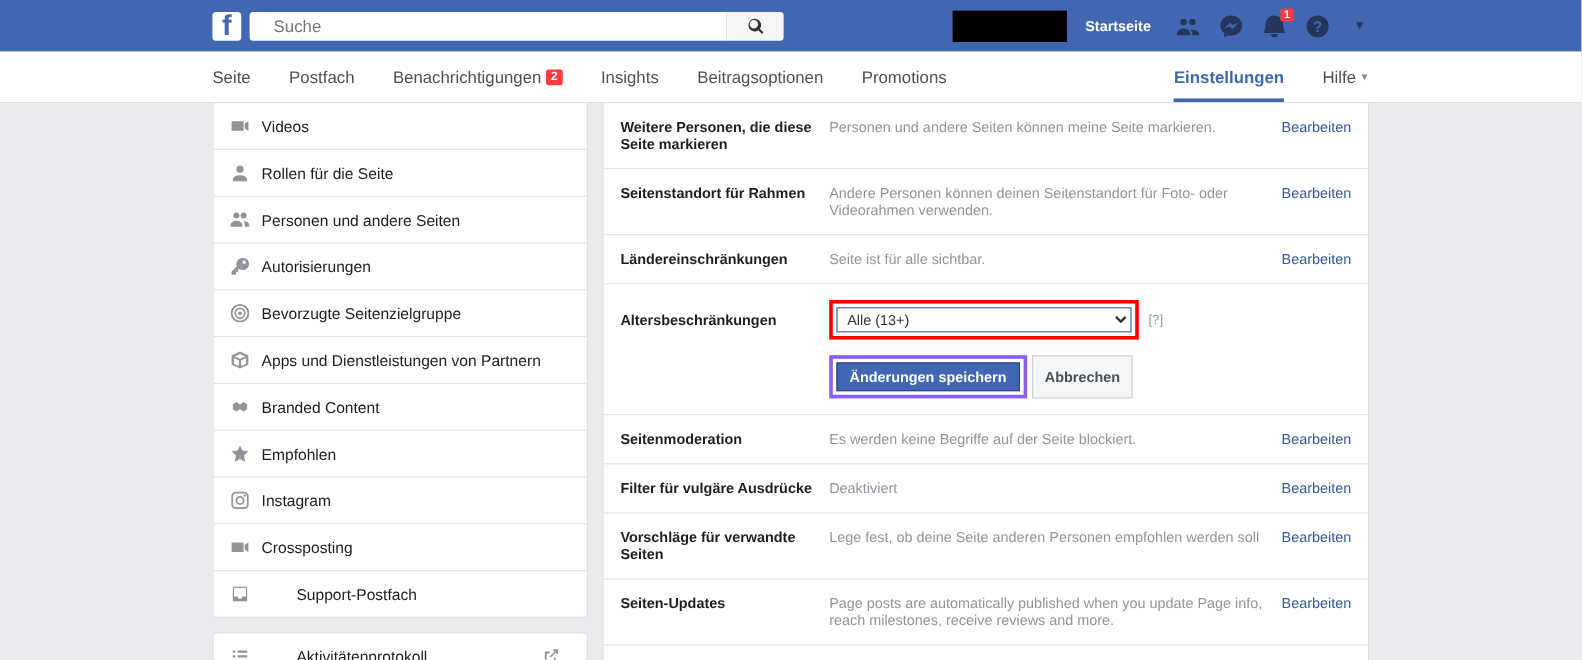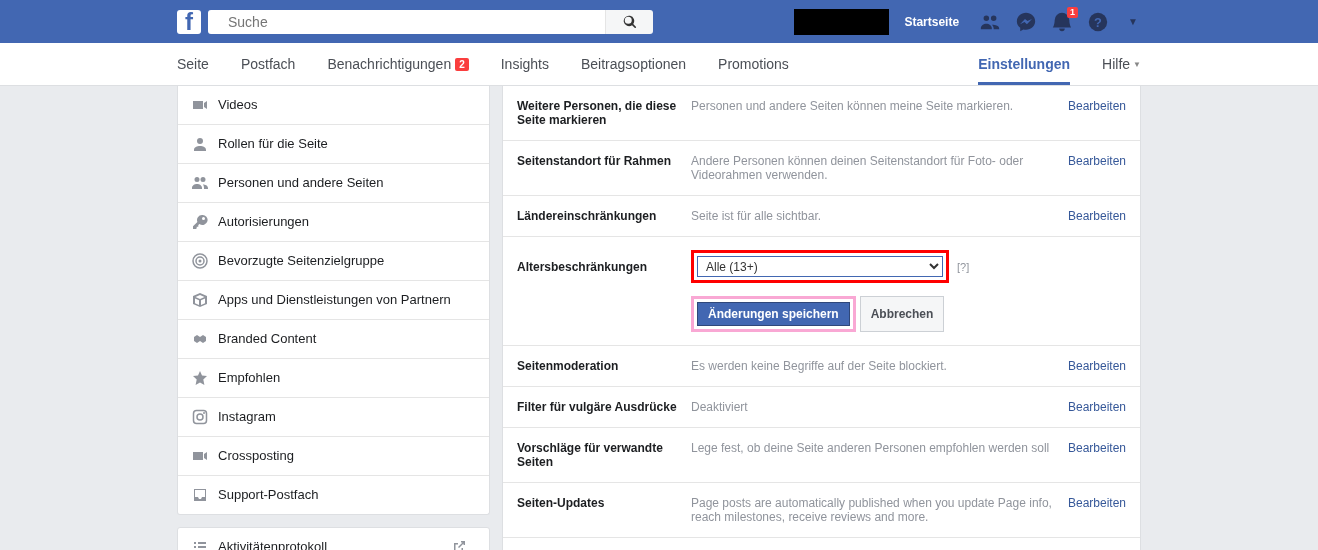--- a/index.html
+++ b/index.html
@@ -27,7 +27,7 @@
 .help-caret { font-size:8px; margin-left:3px; color:#888; }
 .content { display:flex; padding:0 177px; align-items:flex-start; }
 .sidebar { width:313px; background:#fff; border:1px solid #dddfe2; border-top:none; border-radius:0 0 3px 3px; }
-.side-item { display:flex; padding:11px 12px 11px 14px; border-bottom:1px solid #e5e5e5; color:#1c1e21; font-size:13px; cursor:pointer; }
+.side-item { display:flex; align-items:center; padding:11px 12px 11px 14px; border-bottom:1px solid #e5e5e5; color:#1c1e21; font-size:13px; cursor:pointer; }
 .side-item:last-child { border-bottom:none; }
 .side-icon { width:16px; height:16px; margin-right:10px; fill:#90949c; flex-shrink:0; }
 .side-item .arrow { margin-left:auto; }

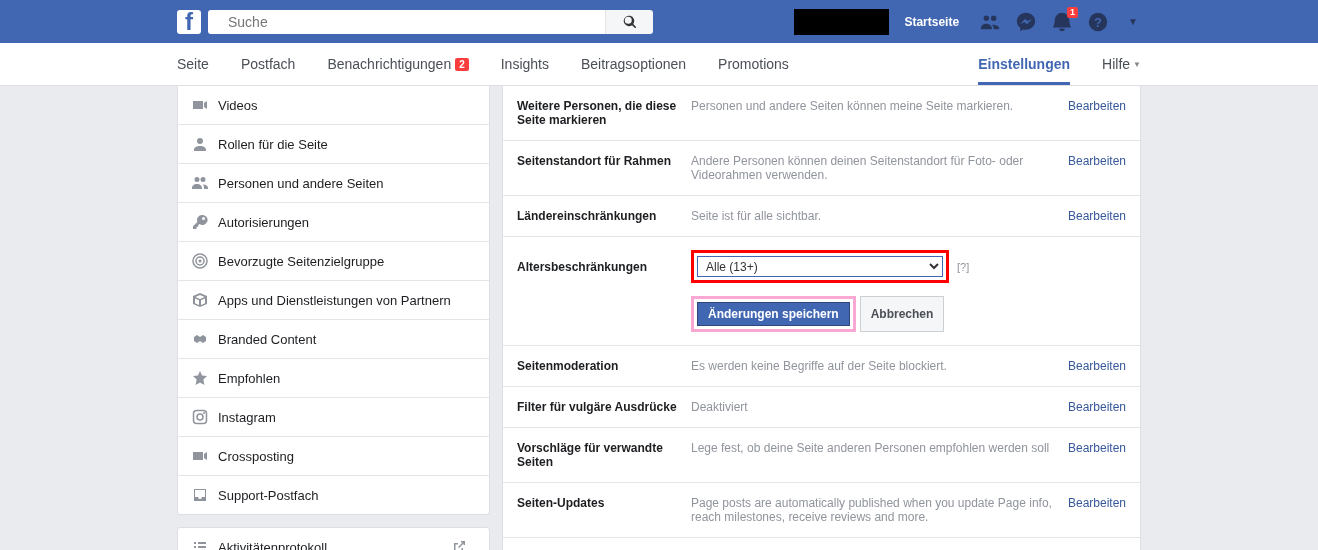--- a/index.html
+++ b/index.html
@@ -45,7 +45,7 @@
 .age-select { width:246px; height:21px; border:1px solid #4267b2; font-size:12px; padding:0 4px; background:#fff; color:#333; }
 .age-help { color:#90949c; margin-left:8px; font-size:11px; }
 .age-btns { display:flex; margin-top:13px; margin-left:174px; }
-.save-wrap { border:3px solid #f9a8d4; padding:3px; display:inline-block; }
+.save-wrap { border:3px solid #8b5cf6; padding:3px; display:inline-block; }
 .save-btn { background:#4267b2; color:#fff; border:1px solid #2f477a; font-weight:bold; font-size:12px; padding:4px 10px; cursor:pointer; }
 .cancel-btn { background:#f5f6f7; color:#4b4f56; border:1px solid #ccd0d5; font-size:12px; padding:4px 10px; margin-left:4px; cursor:pointer; font-weight:bold; }
 </style>

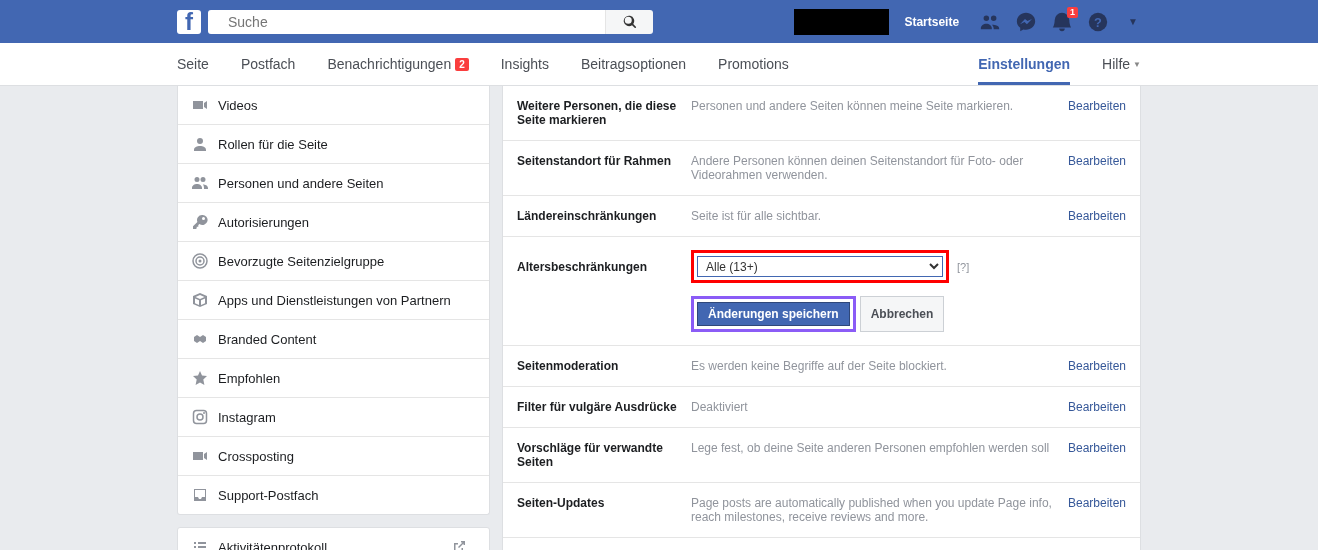--- a/index.html
+++ b/index.html
@@ -28,7 +28,7 @@
 .content { display:flex; padding:0 177px; align-items:flex-start; }
 .sidebar { width:313px; background:#fff; border:1px solid #dddfe2; border-top:none; border-radius:0 0 3px 3px; }
 .side-item { display:flex; align-items:center; padding:11px 12px 11px 14px; border-bottom:1px solid #e5e5e5; color:#1c1e21; font-size:13px; cursor:pointer; }
-.side-item:last-child { border-bottom:none; }
+.side-item:last-child { border-bottom:none;gap:29px; }
 .side-icon { width:16px; height:16px; margin-right:10px; fill:#90949c; flex-shrink:0; }
 .side-item .arrow { margin-left:auto; }
 .sidebar-gap { height:12px; }

